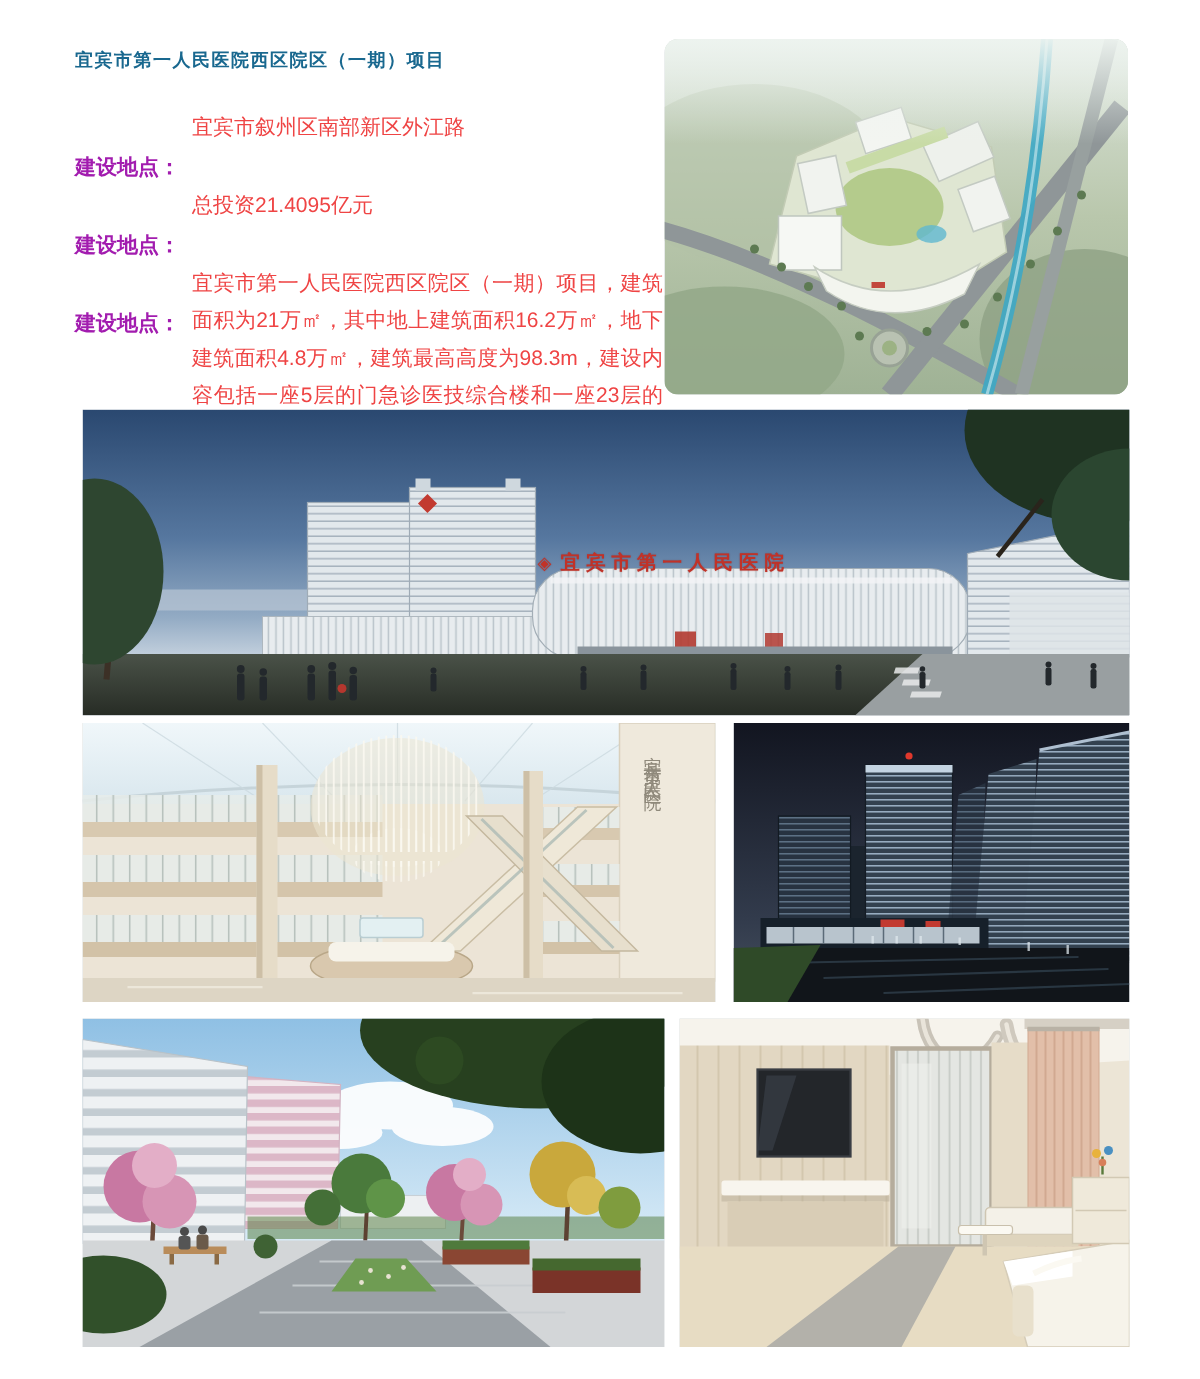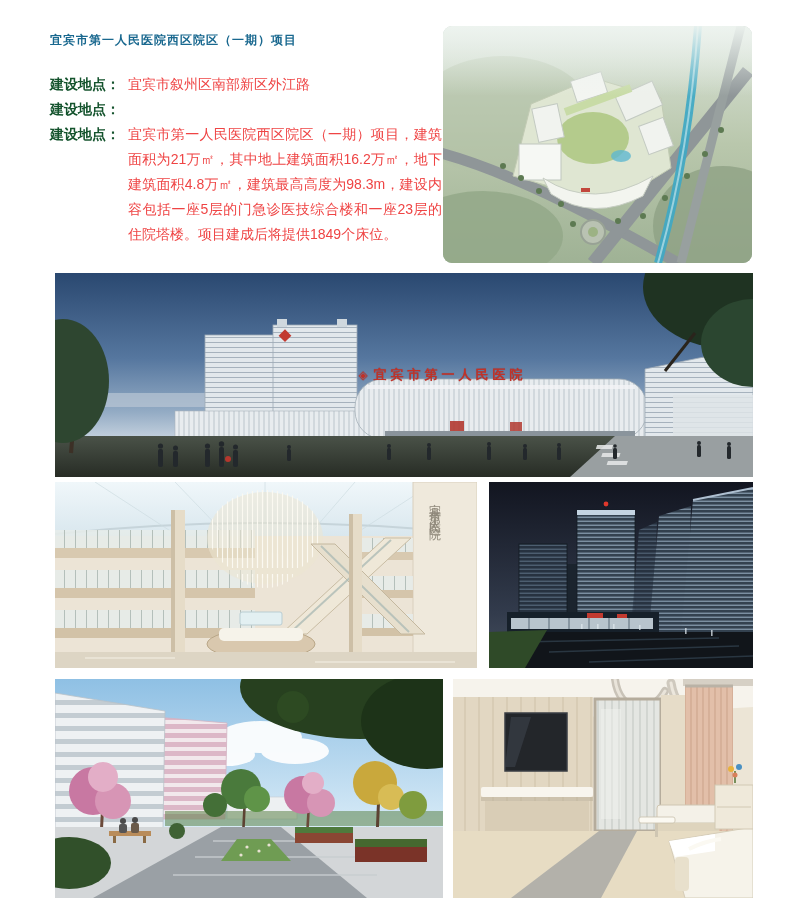--- a/index.html
+++ b/index.html
@@ -13,7 +13,7 @@
   }
   .details{position:absolute;left:50px;top:72px;width:392px;font-size:14px;line-height:25px;}
   .detail-row{display:flex;align-items:flex-start;}
-  .detail-label{flex:0 0 78px;font-weight:bold;color:#14532d;}
+  .detail-label{flex:0 0 78px;font-weight:bold;color:#a21caf;margin-top:27px;}
   .detail-value{flex:1;color:#ef4444;text-align:justify;}
   .photo{position:absolute;overflow:hidden;background:#dde2e6;}
   .photo svg{display:block;width:100%;height:100%;}

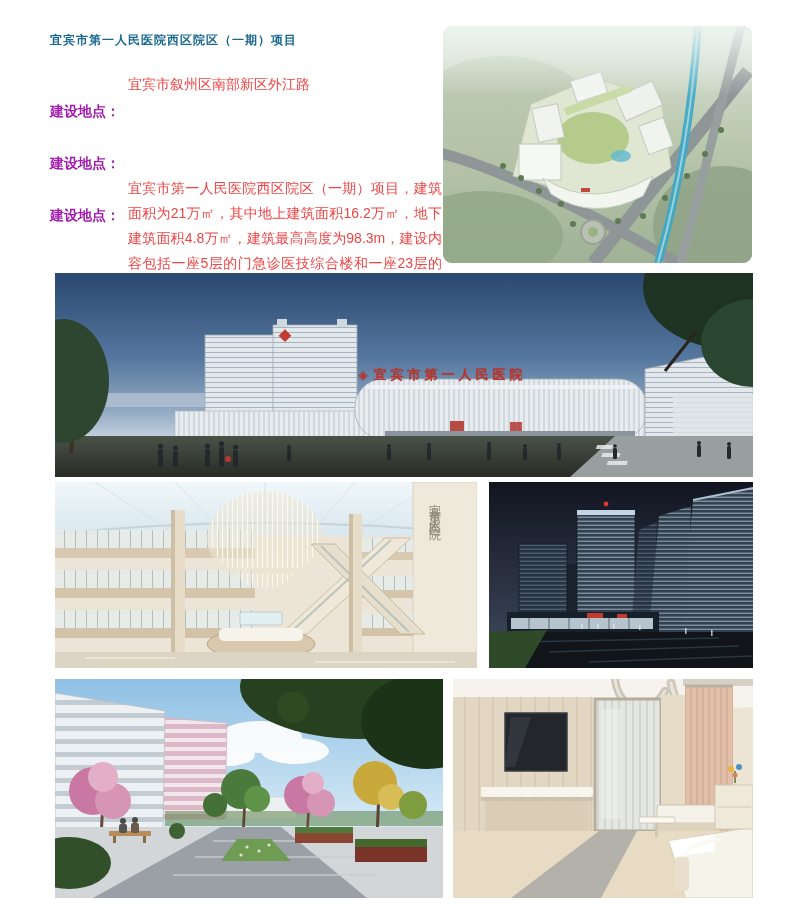--- a/index.html
+++ b/index.html
@@ -49,6 +49,7 @@
     </div>
     <div class="detail-row">
       <div class="detail-label">建设地点：</div>
+      <div class="detail-value">总投资21.4095亿元</div>
     </div>
     <div class="detail-row">
       <div class="detail-label">建设地点：</div>

